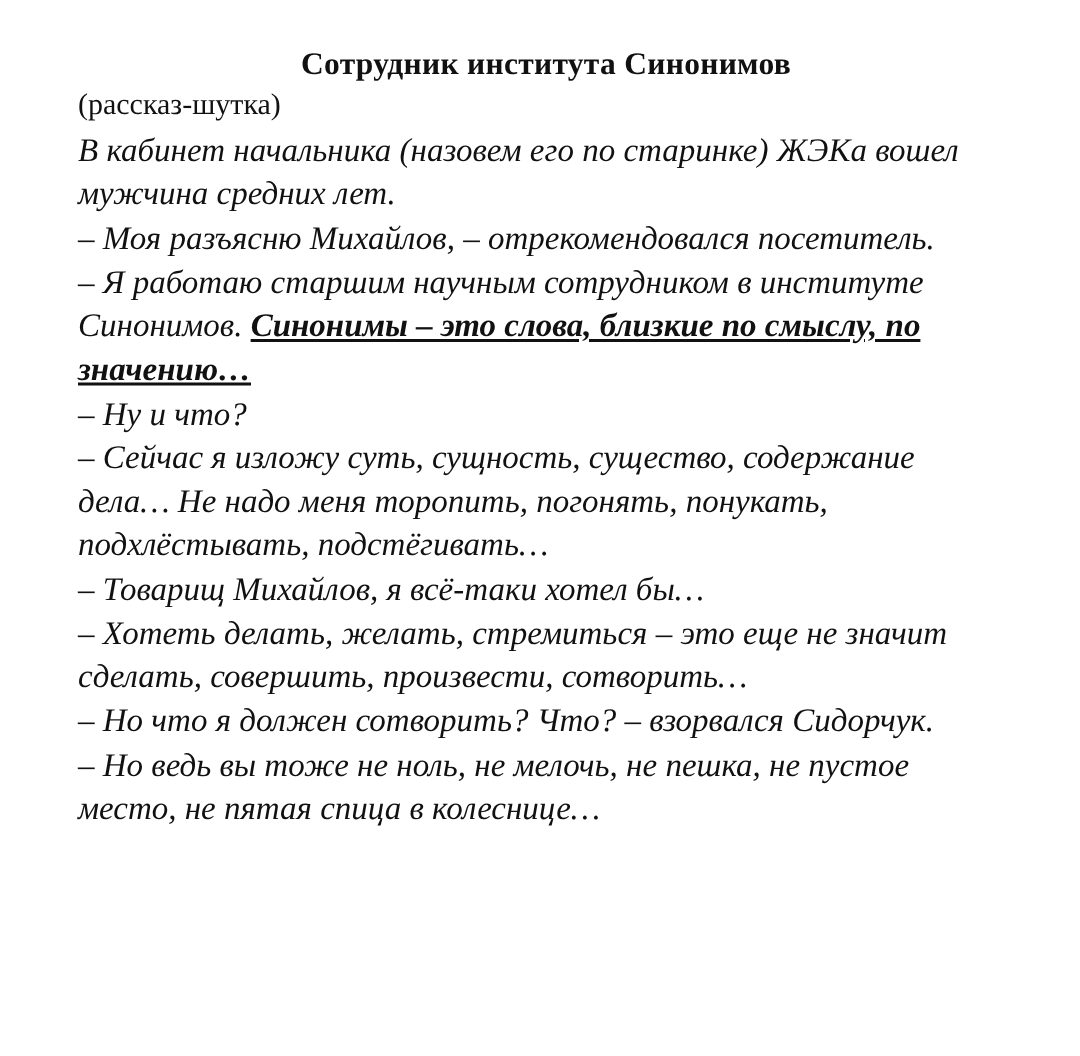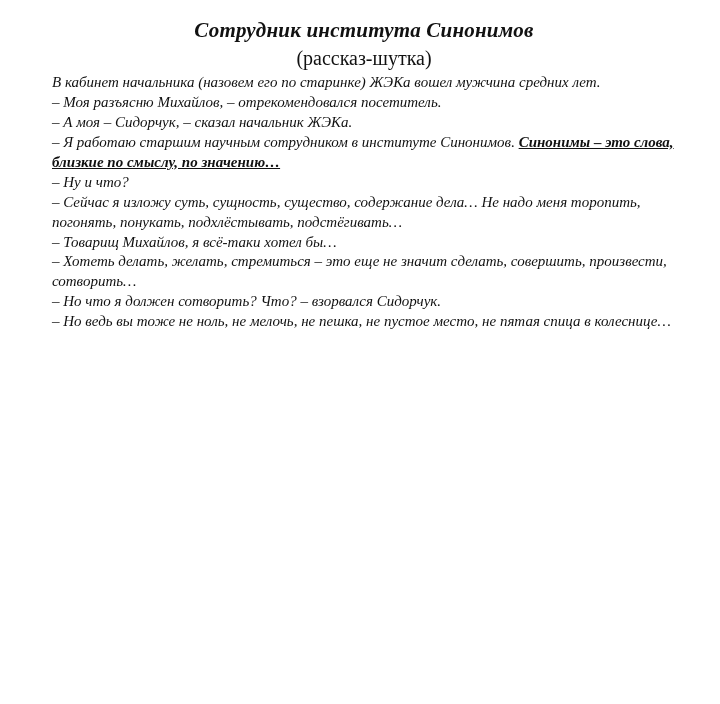--- a/index.html
+++ b/index.html
@@ -26,8 +26,7 @@
     font-size: 21px;
     line-height: 1.22;
     letter-spacing: 0.2px;
-    margin: 4px 0 2px 0;
-    font-style: italic;
+    margin: 16px 0 2px 0;
   }
   .doc-subtitle {
     text-align: center;

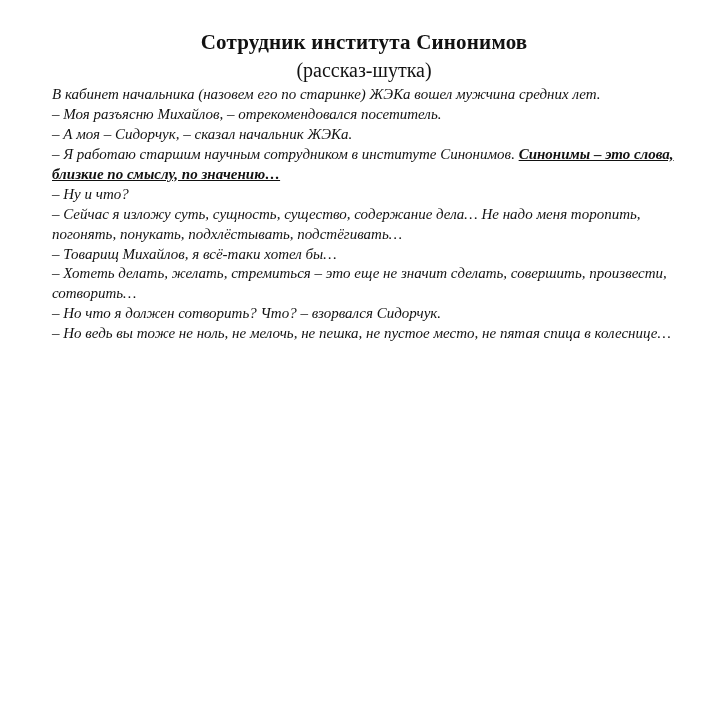--- a/index.html
+++ b/index.html
@@ -29,7 +29,6 @@
     margin: 16px 0 2px 0;
   }
   .doc-subtitle {
-    text-align: center;
     font-size: 20px;
     line-height: 1.22;
     margin: 0 0 3px 0;

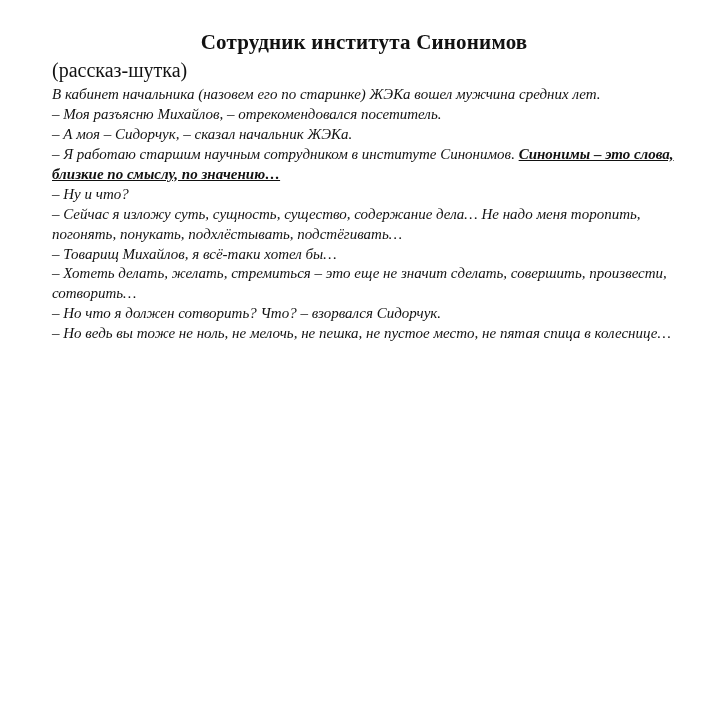--- a/index.html
+++ b/index.html
@@ -35,7 +35,7 @@
   }
   .body-text {
     font-style: italic;
-    font-size: 15px;
+    font-size: 22px;
     line-height: 1.33;
     text-align: left;
   }

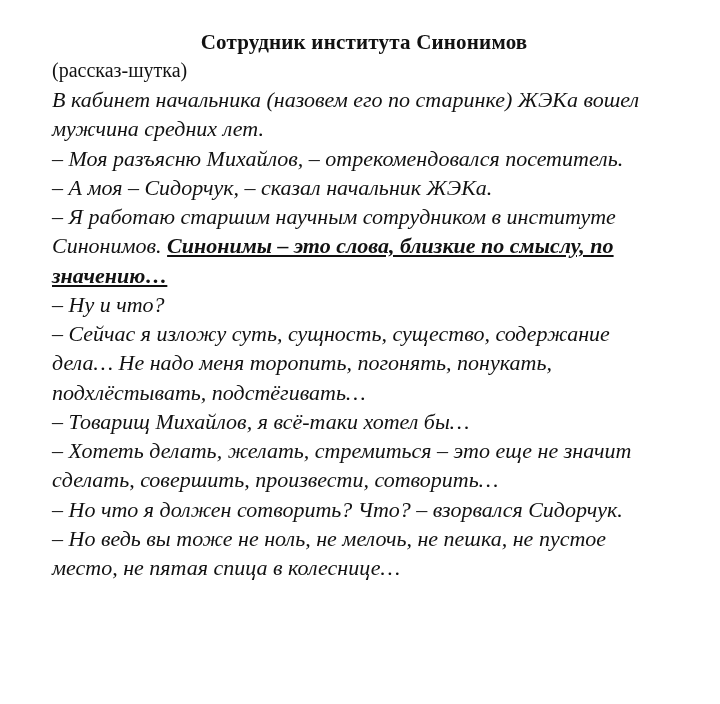--- a/index.html
+++ b/index.html
@@ -61,7 +61,6 @@
 
     <p class="para">В кабинет начальника (назовем его по старинке) ЖЭКа вошел мужчина средних лет.</p>
     <p class="para">– Моя разъясню Михайлов, – отрекомендовался посетитель.</p>
-    <p class="para">– А моя – Сидорчук, – сказал начальник ЖЭКа.</p>
 
     <p class="para"><span>– Я работаю старшим научным сотрудником в институте Синонимов. </span><span class="emph-bold-underline">Синонимы – это слова, близкие по смыслу, по значению…</span></p>
 

